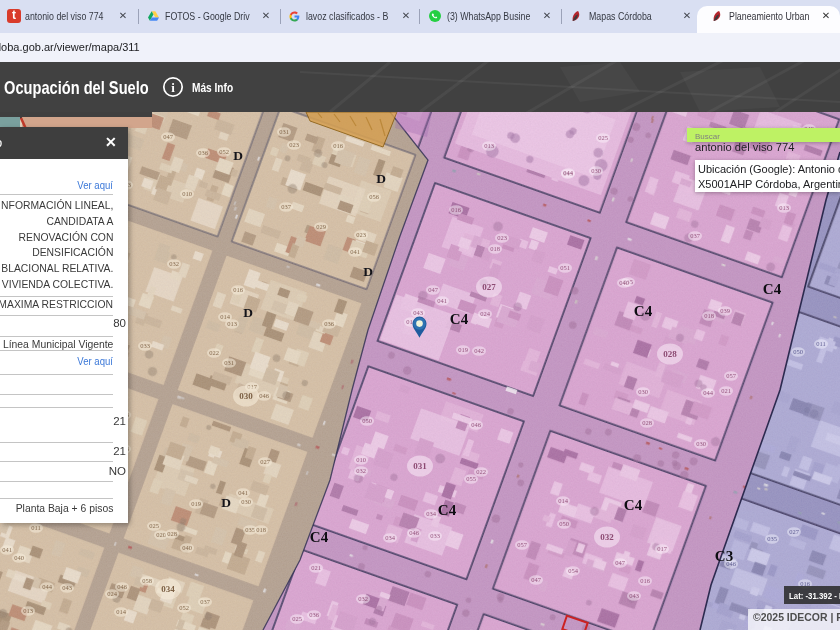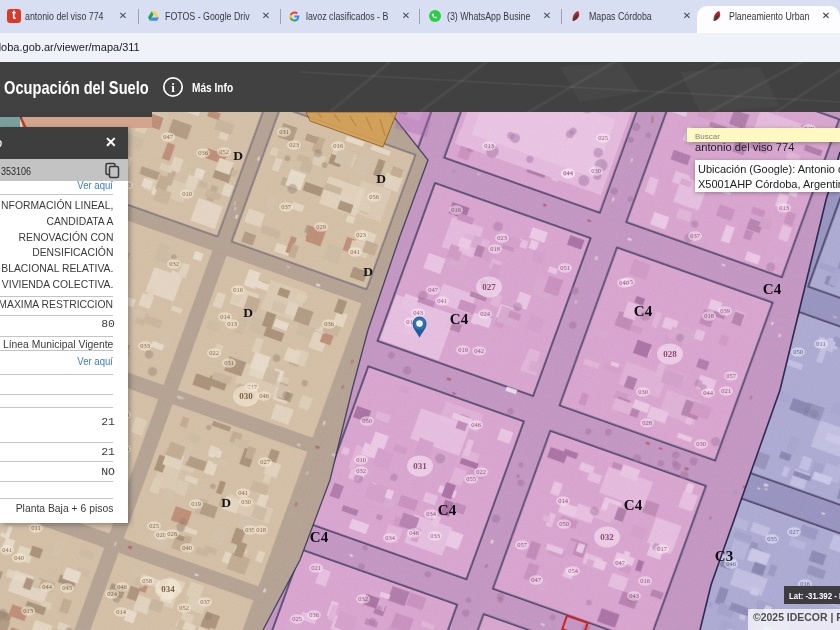--- a/index.html
+++ b/index.html
@@ -2858,7 +2858,7 @@
   <div class="abs pl" style="top:375px;">Planta Baja + 6 pisos</div>
 </div>
 
-<div class="abs" style="left:687px;top:128px;width:153px;height:14px;background:#fef9c3;box-shadow:0 1px 4px rgba(0,0,0,0.3);">
+<div class="abs" style="left:687px;top:128px;width:153px;height:14px;background:#bef264;box-shadow:0 1px 4px rgba(0,0,0,0.3);">
   <div class="abs" style="left:8px;top:4px;font-size:8px;color:#808080;">Buscar</div>
   <div class="abs" style="left:8px;top:13px;font-size:11.2px;color:#202124;white-space:nowrap;">antonio del viso 774</div>
 </div>

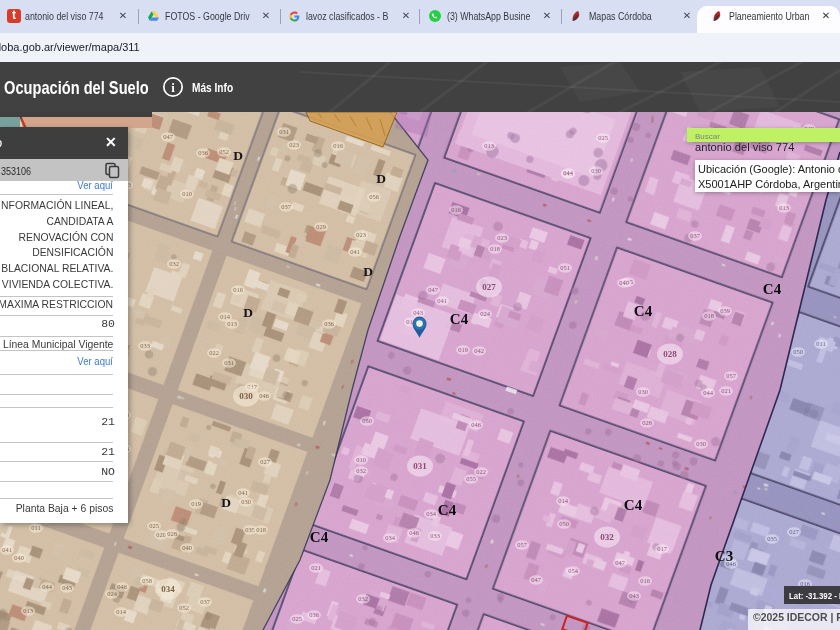--- a/index.html
+++ b/index.html
@@ -2828,13 +2828,6 @@
     <div class="abs" style="left:-5px;top:8px;color:#fff;font-size:13px;">o</div>
     <div class="abs" style="left:105px;top:7px;color:#fff;font-size:14px;font-weight:bold;">✕</div>
   </div>
-  <div class="abs" style="left:0;top:32px;width:128px;height:22px;background:#c3c3c3;">
-    <div class="abs" style="left:1px;top:6px;font-size:11px;color:#2c2c2c;transform:scaleX(0.82);transform-origin:0 0;">353106</div>
-    <svg class="abs" style="left:104px;top:3px;" width="17" height="17" viewBox="0 0 17 17">
-      <rect x="2" y="1.5" width="9" height="11" rx="1.5" fill="none" stroke="#3a3a3a" stroke-width="1.5"></rect>
-      <rect x="5.5" y="4.5" width="9" height="11" rx="1.5" fill="#c3c3c3" stroke="#3a3a3a" stroke-width="1.5"></rect>
-    </svg>
-  </div>
   <div class="abs hr" style="top:66.5px;"></div>
   <div class="abs" style="right:15px;top:71px;font-size:11.4px;color:#3a3a3a;text-align:right;line-height:15.8px;white-space:nowrap;transform:scaleX(0.91);transform-origin:100% 0;">NFORMACIÓN LINEAL,<br>CANDIDATA A<br>RENOVACIÓN CON<br>DENSIFICACIÓN<br>BLACIONAL RELATIVA.<br>VIVIENDA COLECTIVA.</div>
   <div class="abs hr" style="top:169.2px;"></div>

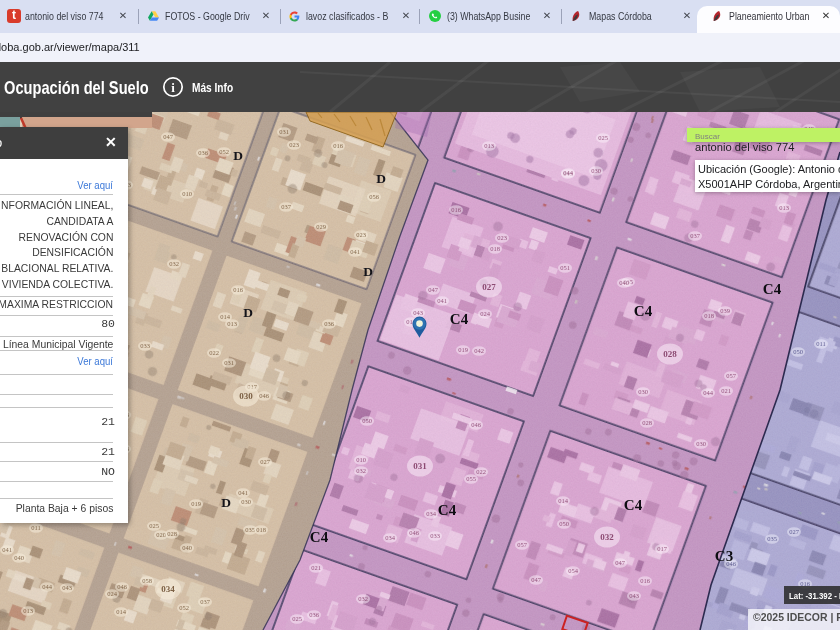--- a/index.html
+++ b/index.html
@@ -10,7 +10,7 @@
   .sep { top:9px; width:1px; height:15px; background:#9ba2b8; }
   .hr { left:0; width:113px; height:1px; background:#c4c4c4; }
   .tt { top:10px; height:13px; font-size:10.5px; color:#353943; white-space:nowrap; overflow:hidden; transform:scaleX(0.84); transform-origin:0 0; }
-  .pv { right:13px; font-size:11.5px; color:#3a3a3a; white-space:nowrap;font-family:Liberation Mono, monospace; }
+  .pv { right:2px; font-size:11.5px; color:#3a3a3a; white-space:nowrap; }
   .pl { right:15px; font-size:11.4px; color:#3a3a3a; white-space:nowrap; transform:scaleX(0.91); transform-origin:100% 50%; }
 </style>
 </head>

